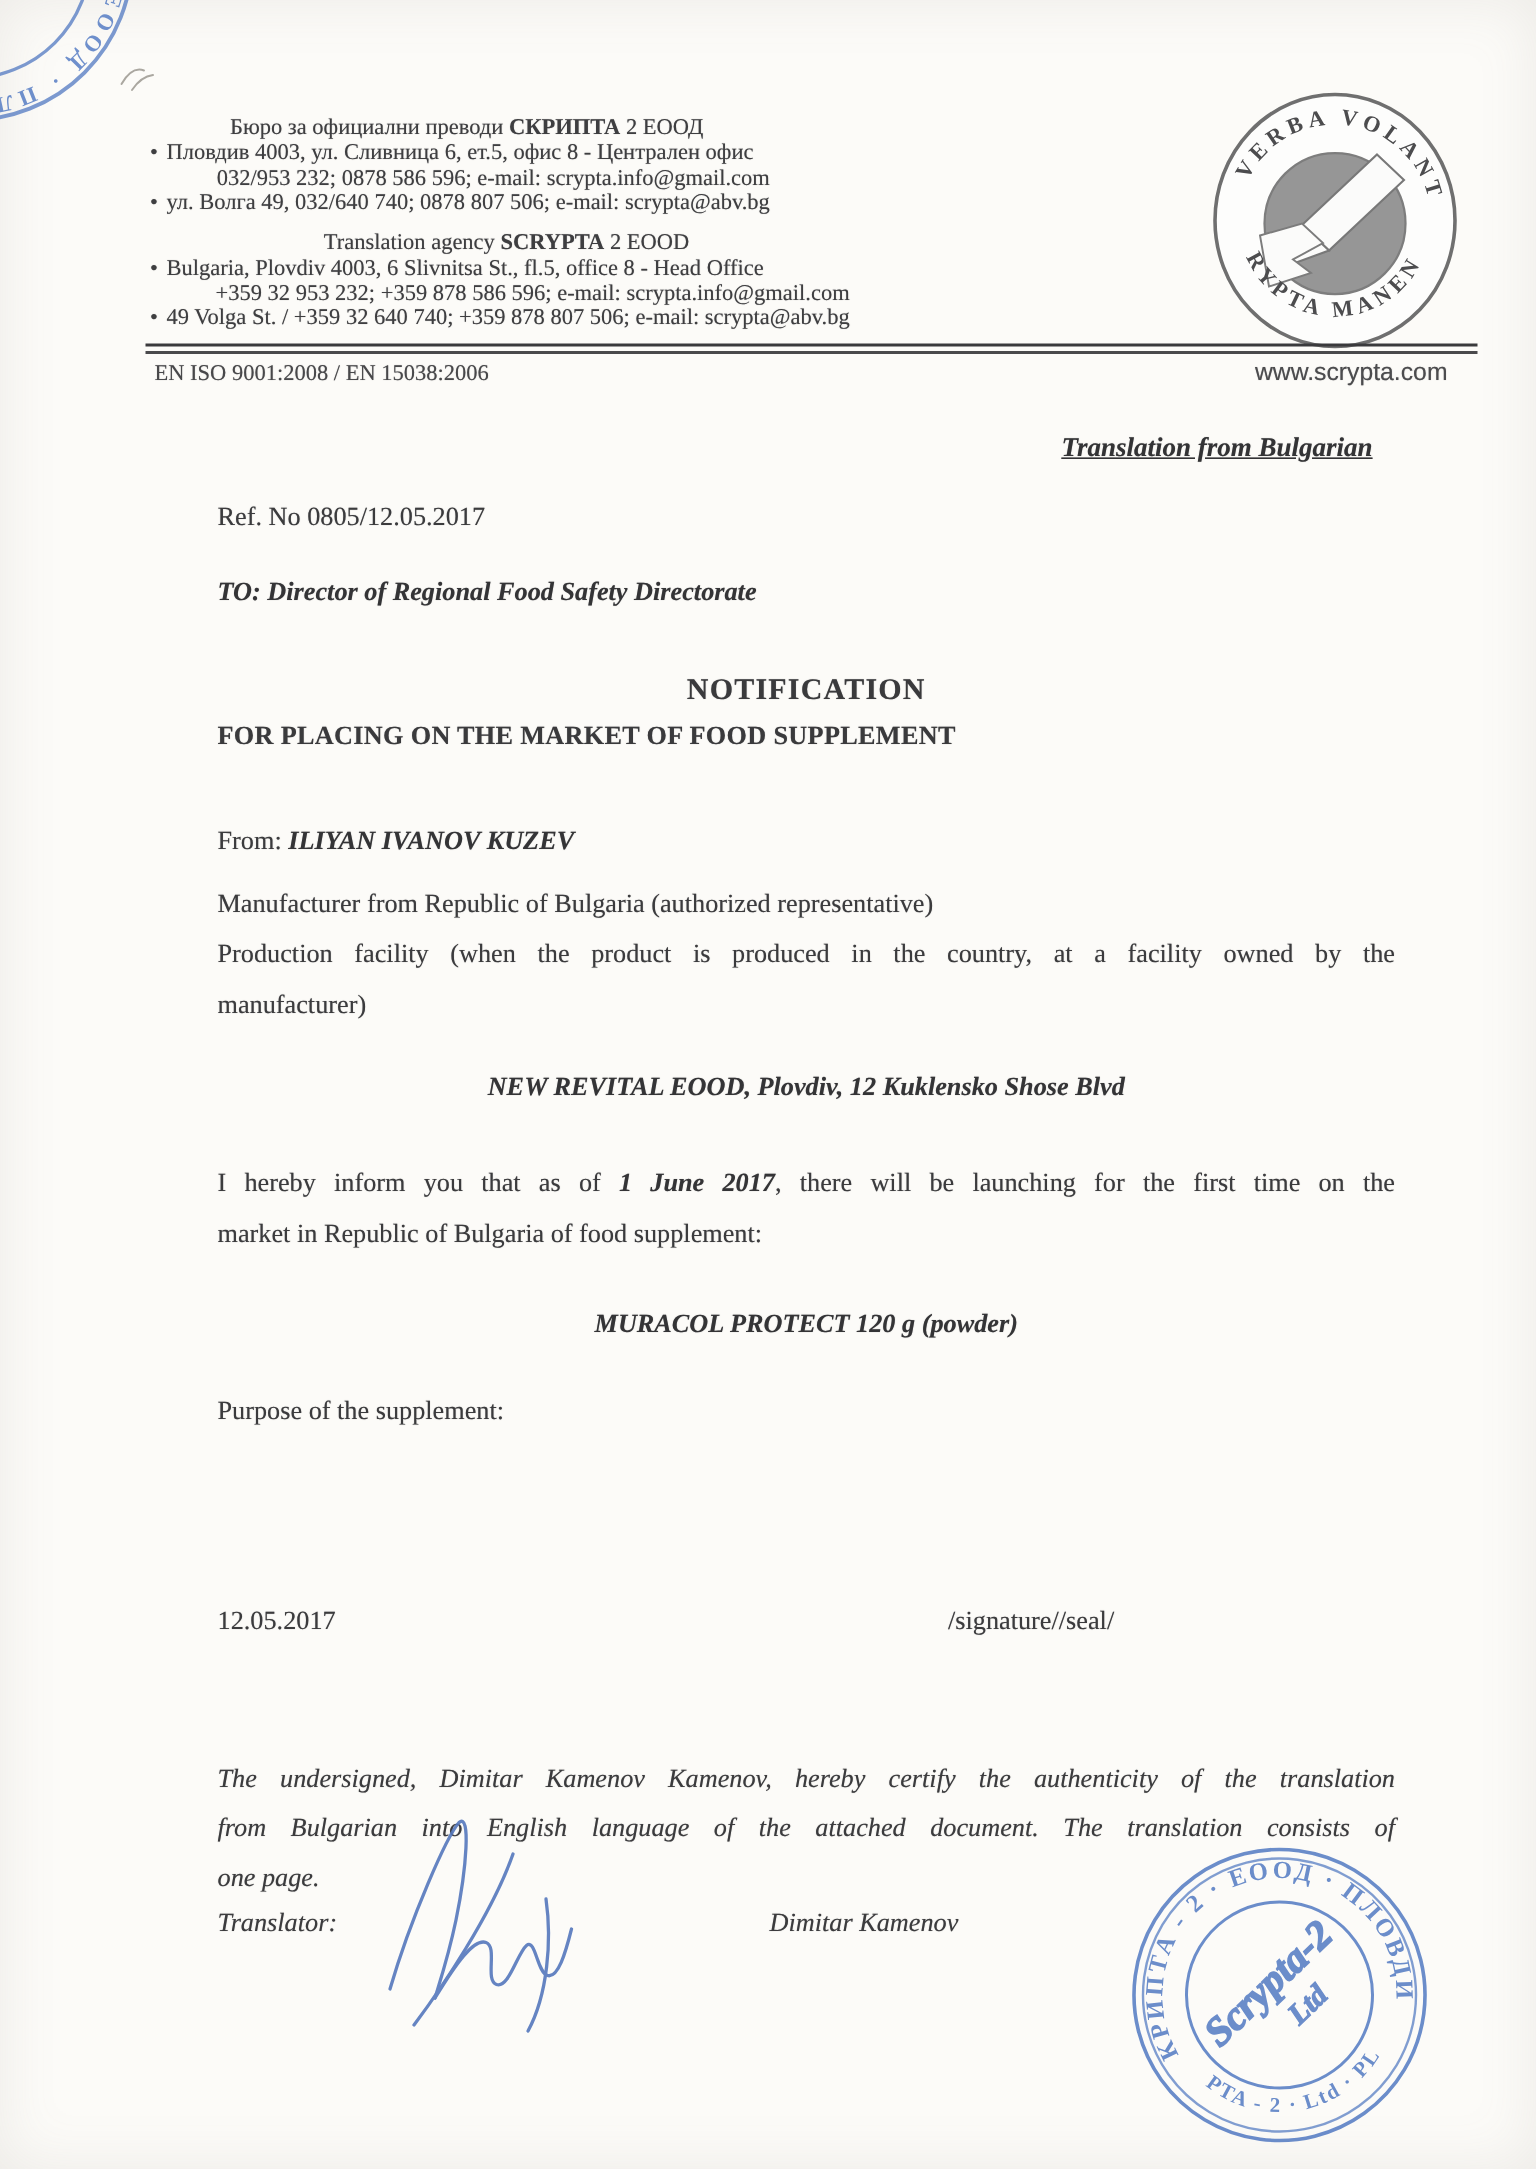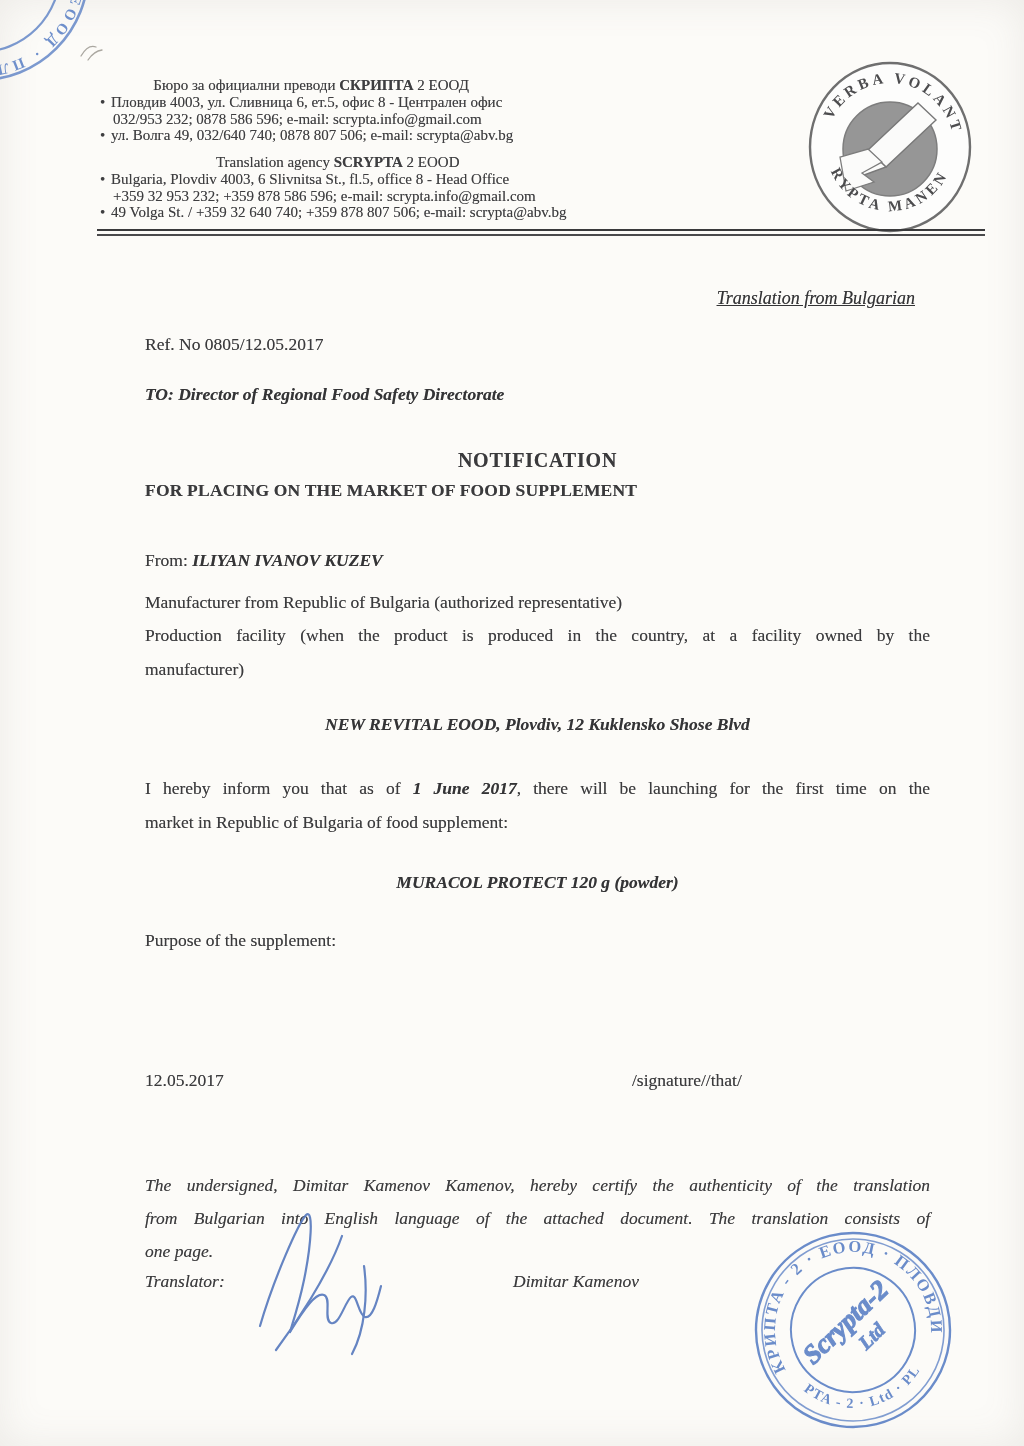--- a/index.html
+++ b/index.html
@@ -17,7 +17,7 @@
   
   .agency{font-size:15px; line-height:16.8px; color:#3e3e40; white-space:nowrap;}
   .agency .ind1{margin-left:9px;text-align:center;}
-  .agency .ind2{margin-left:13px;}
+  .agency .ind2{margin-left:23px;text-align:right;}
   .agency b{font-weight:bold;}
   .bullet{display:inline-block; width:11px;}
 

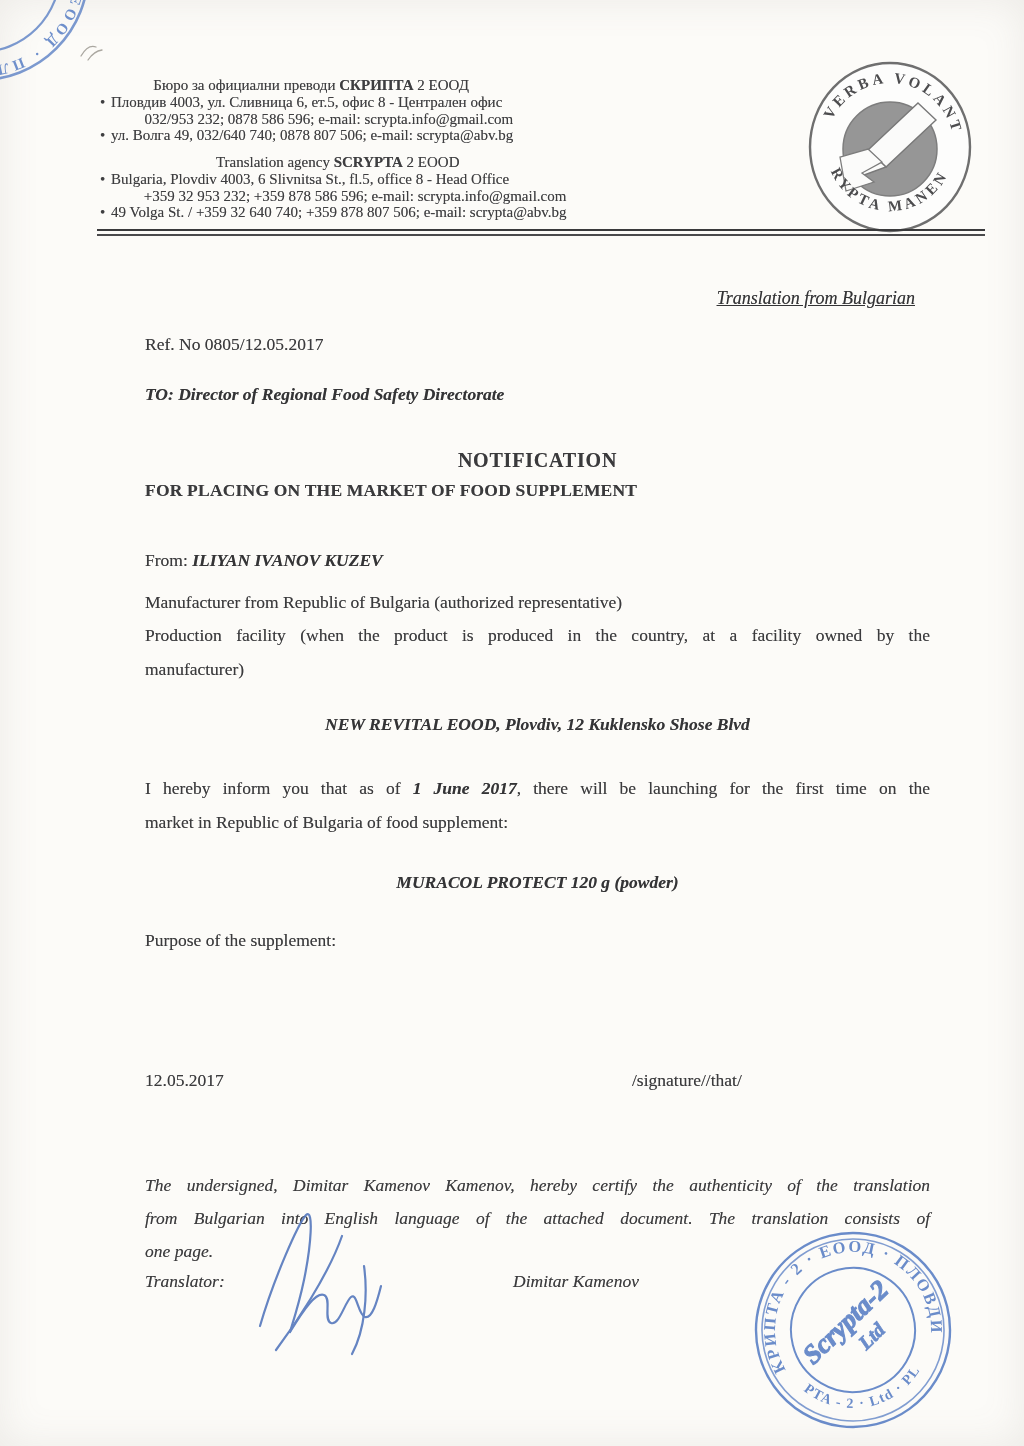--- a/index.html
+++ b/index.html
@@ -101,6 +101,10 @@
 
   <div class="abs rule"></div>
 
+  <div class="abs iso-row scan-text">
+    <span>EN ISO 9001:2008 / EN 15038:2006</span>
+    <span class="site">www.scrypta.com</span>
+  </div>
 
   <div class="abs col t-note scan-text" style="width:770px">Translation from Bulgarian</div>
 

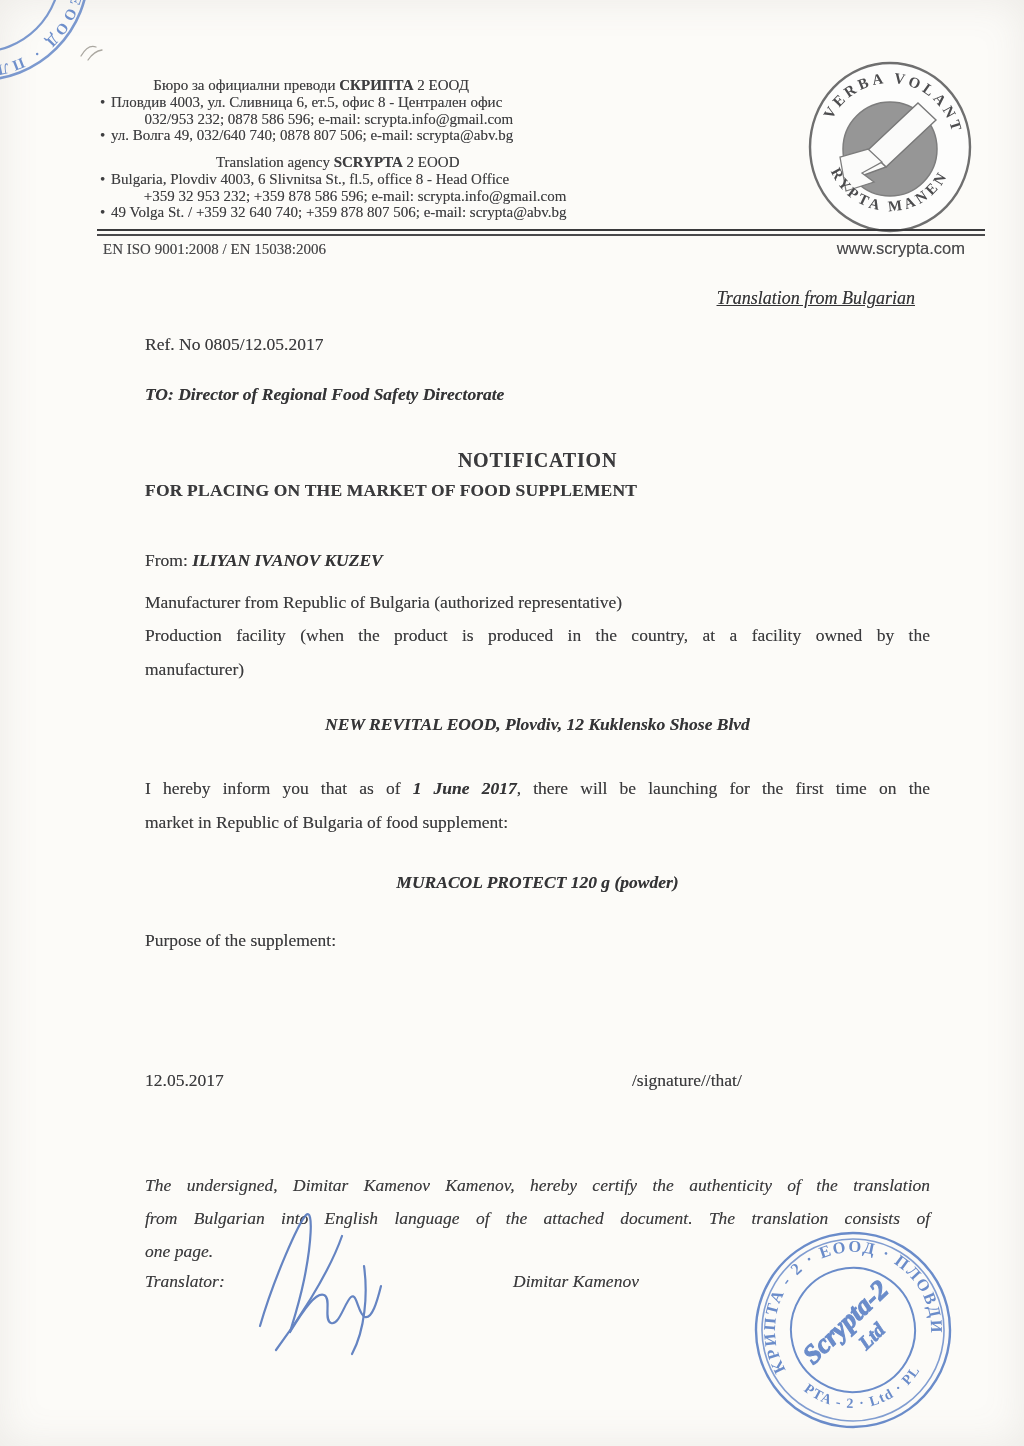--- a/index.html
+++ b/index.html
@@ -32,7 +32,7 @@
 
   
   .col{left:145px; width:785px;}
-  .t-note{top:288px; text-align:right; font-size:18px; font-weight:normal; font-style:italic; text-decoration:underline; color:#333335;}
+  .t-note{top:288px; text-align:right; font-size:18px; font-weight:bold; font-style:italic; text-decoration:underline; color:#333335;}
   .line{font-size:17.5px; line-height:22px;}
   .bold{font-weight:bold; color:#343436;font-style:italic;}
   .just{text-align:justify; text-align-last:justify;}

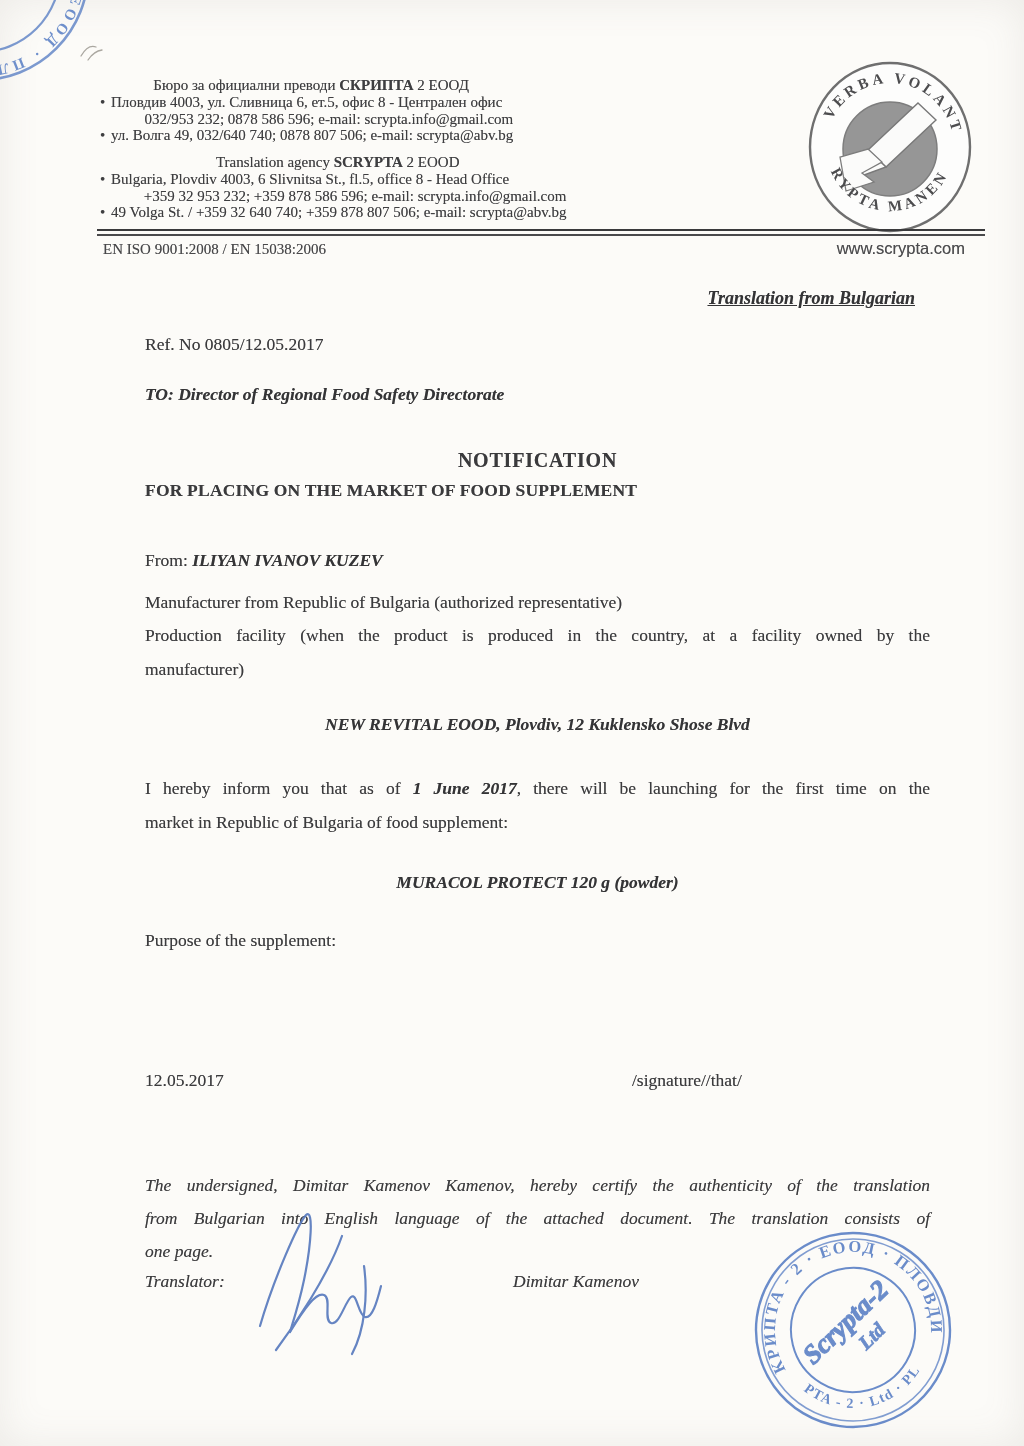--- a/index.html
+++ b/index.html
@@ -133,7 +133,7 @@
 
   <div class="abs col line scan-text" style="top:1069px">
     <span>12.05.2017</span>
-    <span class="abs" style="left:487px; top:0">/signature//that/</span>
+    <span class="abs" style="left:487px; top:0">/signature//seal/</span>
   </div>
 
   <div class="abs col line it just scan-text" style="top:1174px">The undersigned, Dimitar Kamenov Kamenov, hereby certify the authenticity of the translation</div>

